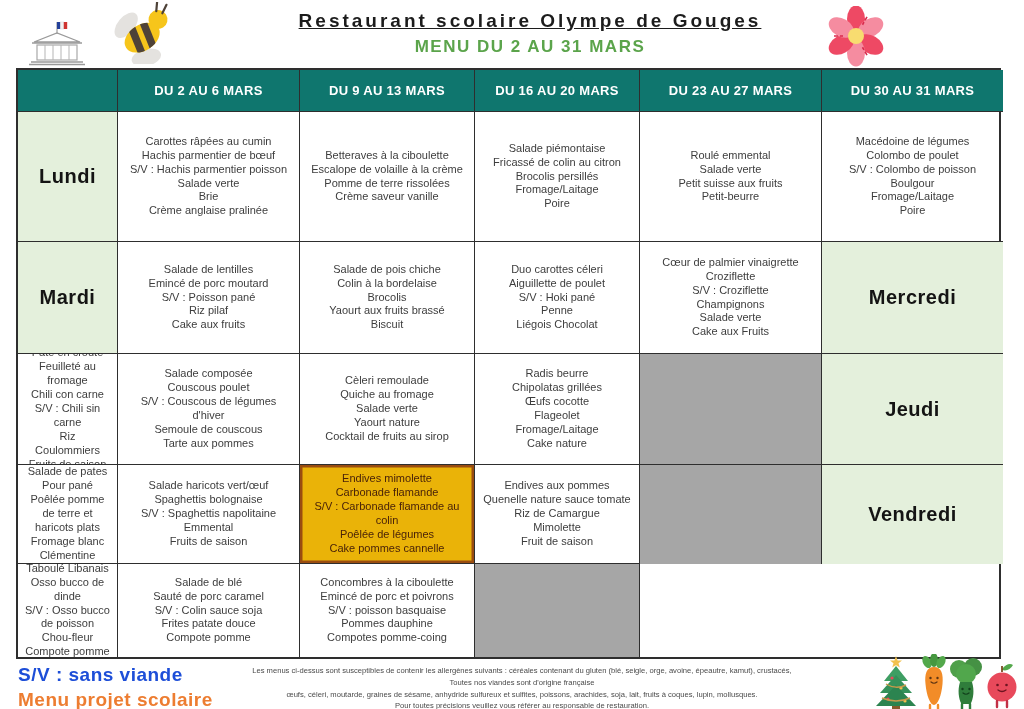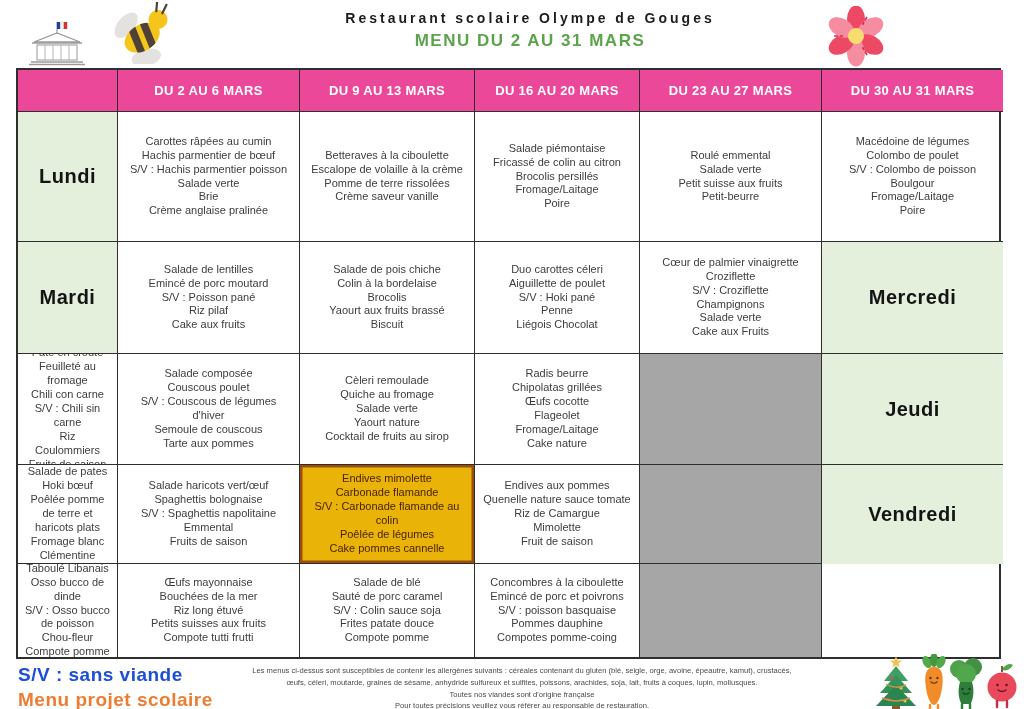--- a/index.html
+++ b/index.html
@@ -14,7 +14,7 @@
   .bee { position:absolute; left:106px; top:2px; }
   .flower { position:absolute; right:140px; top:6px; z-index:2; }
   .title-block { position:absolute; left:50%; top:10px; transform:translateX(-50%); margin-left:18px; width:640px; text-align:center; }
-  .title { font-size:14px; font-weight:bold; letter-spacing:3px; color:#1c1c1c; white-space:nowrap; }
+  .title { font-size:19px; font-weight:bold; letter-spacing:3px; color:#1c1c1c; white-space:nowrap;text-decoration:underline; }
   .subtitle { font-size:17px; font-weight:bold; letter-spacing:1.5px; color:#5BA44B; margin-top:5px; white-space:nowrap; }
 
   

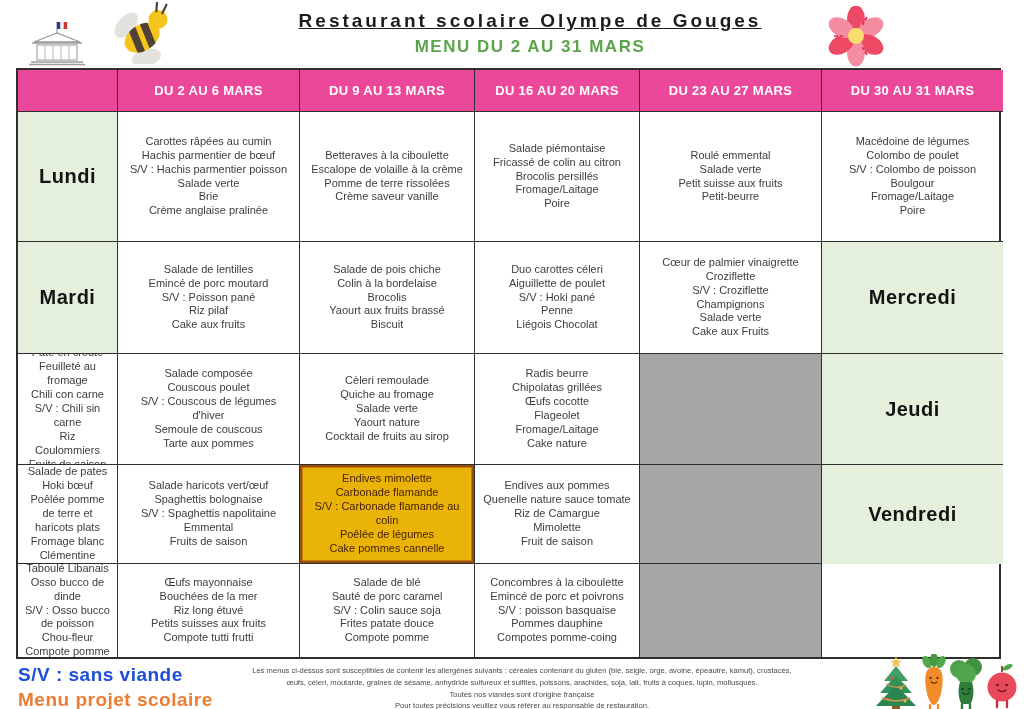--- a/index.html
+++ b/index.html
@@ -31,7 +31,7 @@
           text-align:center; overflow:hidden; }
   .cell:nth-child(6n) { border-right:none; }
   .cell:nth-last-child(-n+6) { border-bottom:none; }
-  .corner, .week-header { background:#ec4899;text-align:center; }
+  .corner, .week-header { background:#0f766e;text-align:center; }
   .week-header { color:#fff; font-weight:bold; font-size:13px; letter-spacing:.3px; padding:0 2px; }
   .day { background:#E4F0DC; font-weight:bold; font-size:20px; color:#141414; letter-spacing:.5px; }
   .menu { font-size:11px; line-height:1.27; color:#3d3d3d; padding:3px 6px; }

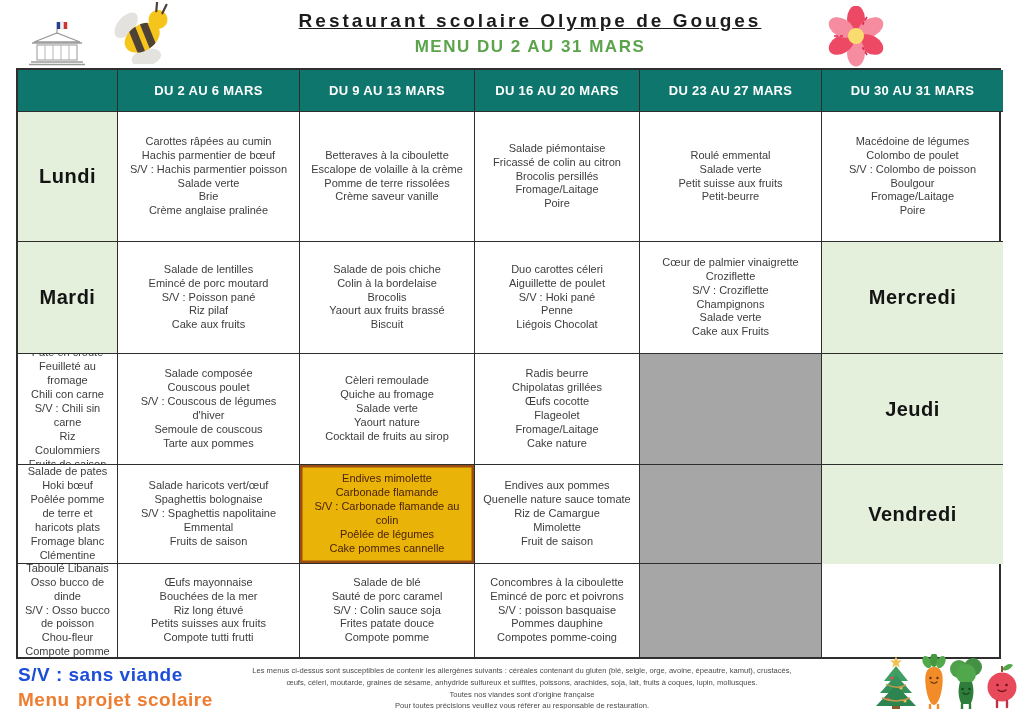--- a/index.html
+++ b/index.html
@@ -228,7 +228,7 @@
       <div class="cell day">Jeudi</div>
       <div class="cell menu">
         <div class="line">Salade de pates</div>
-        <div class="line">Hoki bœuf</div>
+        <div class="line">Pour pané</div>
         <div class="line">Poêlée pomme de terre et haricots plats</div>
         <div class="line">Fromage blanc</div>
         <div class="line">Clémentine</div>

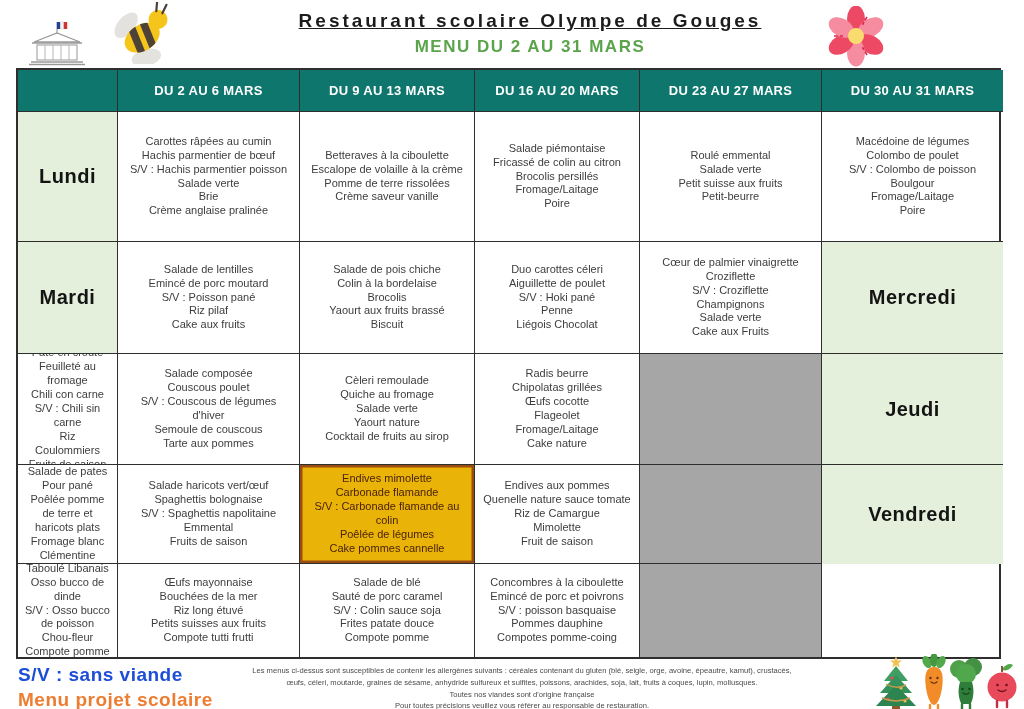--- a/index.html
+++ b/index.html
@@ -264,13 +264,6 @@
         <div class="line">Compote pomme</div>
       </div>
       <div class="cell menu">
-        <div class="line">Œufs mayonnaise</div>
-        <div class="line">Bouchées de la mer</div>
-        <div class="line">Riz long étuvé</div>
-        <div class="line">Petits suisses aux fruits</div>
-        <div class="line">Compote tutti frutti</div>
-      </div>
-      <div class="cell menu">
         <div class="line">Salade de blé</div>
         <div class="line">Sauté de porc caramel</div>
         <div class="line">S/V : Colin sauce soja</div>

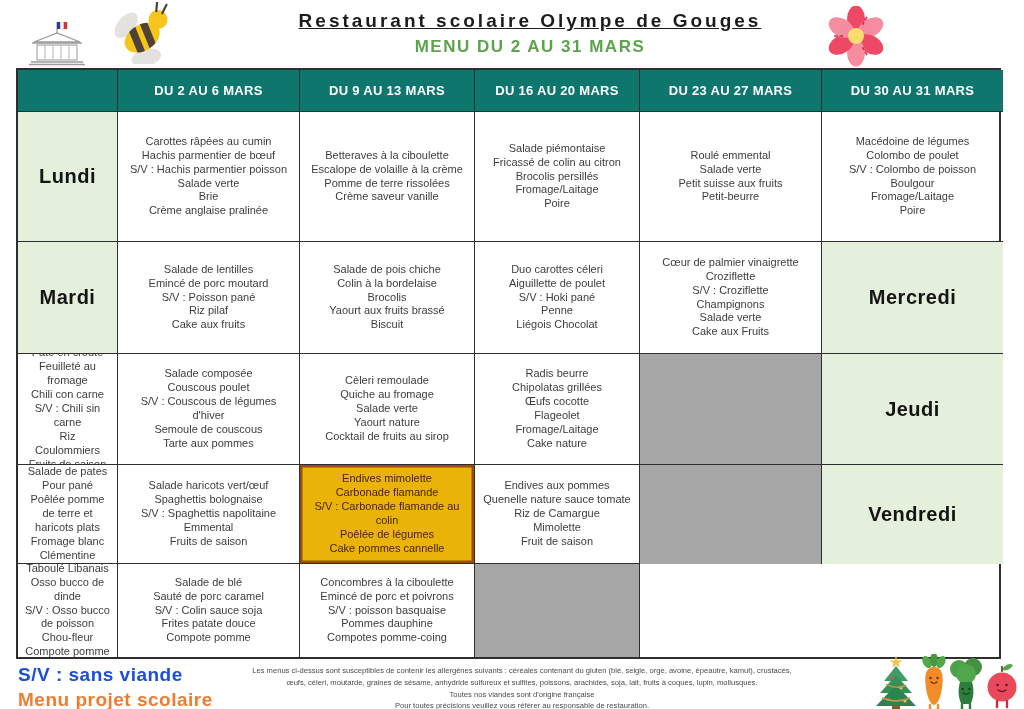--- a/index.html
+++ b/index.html
@@ -287,8 +287,8 @@
     </div>
     <div class="allergens">
       <div>Les menus ci-dessus sont susceptibles de contenir les allergènes suivants : céréales contenant du gluten (blé, seigle, orge, avoine, épeautre, kamut), crustacés,</div>
+      <div>Toutes nos viandes sont d'origine française</div>
       <div>œufs, céleri, moutarde, graines de sésame, anhydride sulfureux et sulfites, poissons, arachides, soja, lait, fruits à coques, lupin, mollusques.</div>
-      <div>Toutes nos viandes sont d'origine française</div>
       <div>Pour toutes précisions veuillez vous référer au responsable de restauration.</div>
     </div>
 

